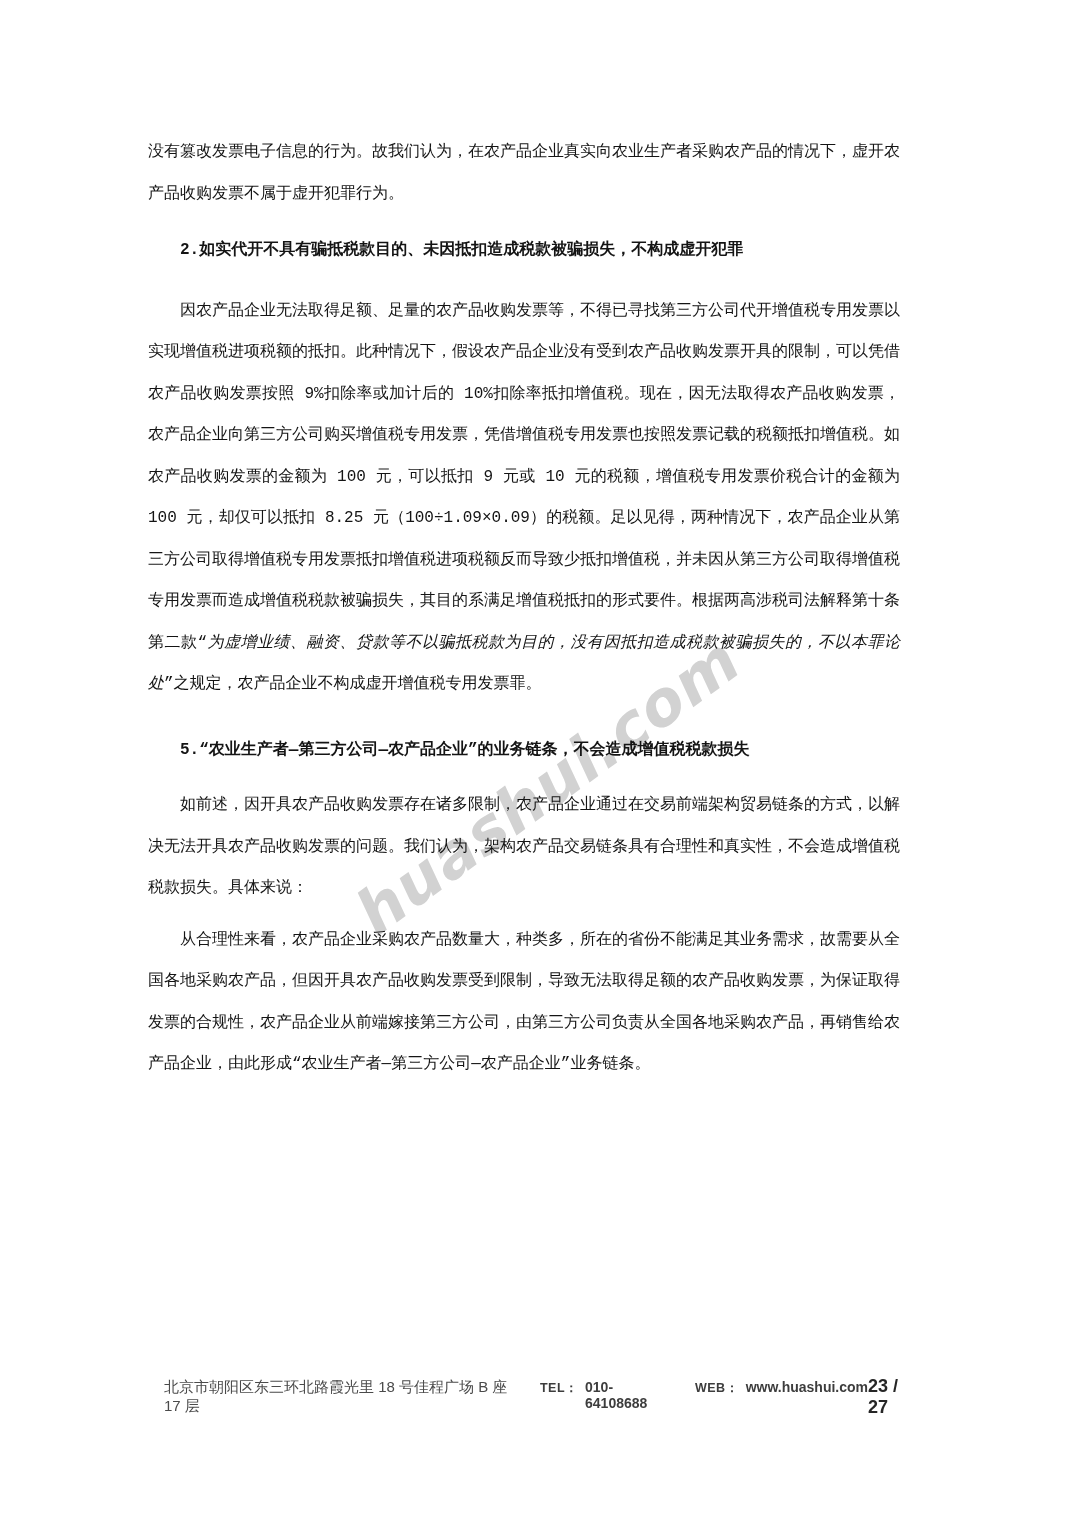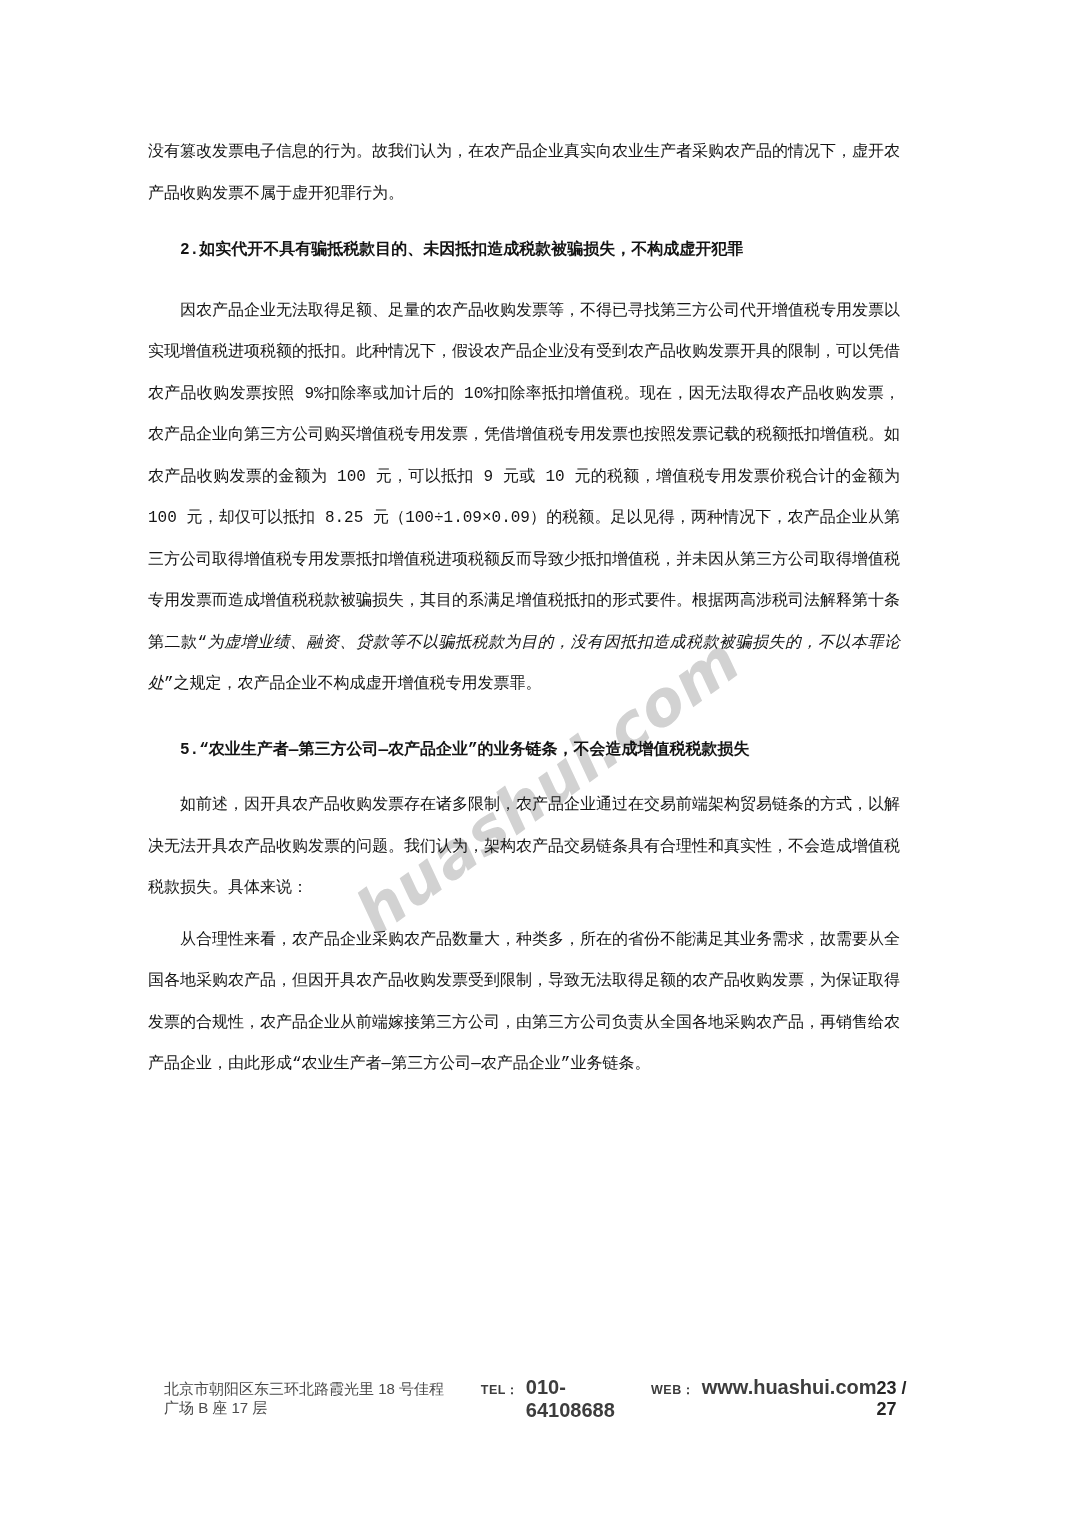--- a/index.html
+++ b/index.html
@@ -64,7 +64,7 @@
     font-size: 12.5px; font-weight: 700; color: #3d3d3d;
     margin-left: 28px; letter-spacing: 0.5px;
   }
-  .footer-value { font-size: 20px; font-weight: 700; color: #3d3d3d; margin-left: 7px; }
+  .footer-value { font-size: 14px; font-weight: 700; color: #3d3d3d; margin-left: 7px; }
   .footer-page { margin-left: auto; font-size: 18px; font-weight: 600; color: #262626; }
 </style>
 </head>

